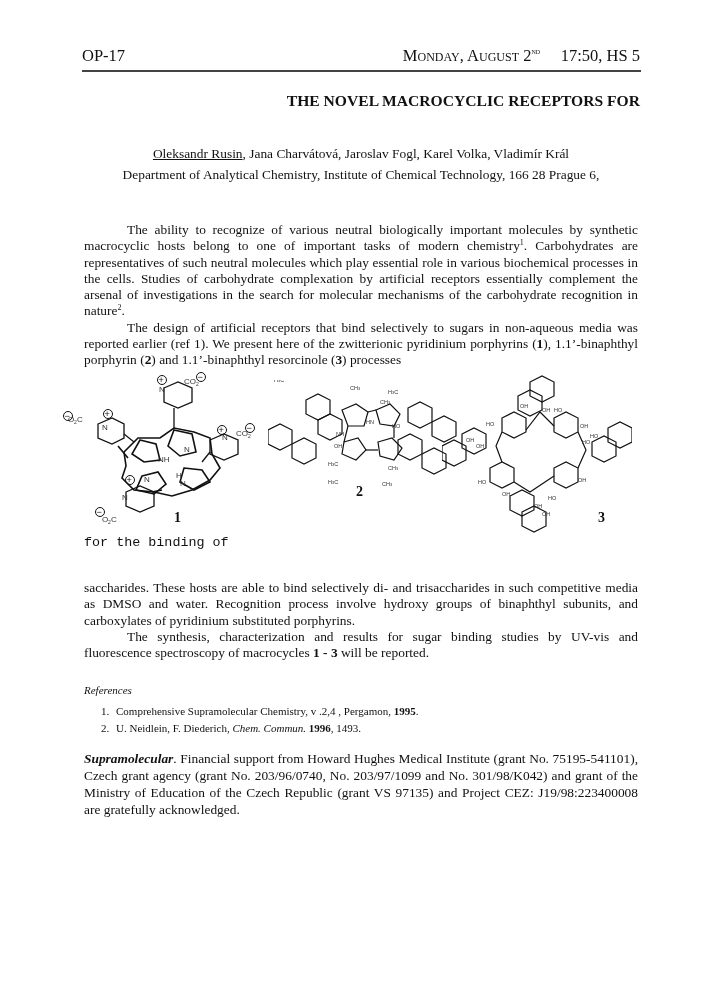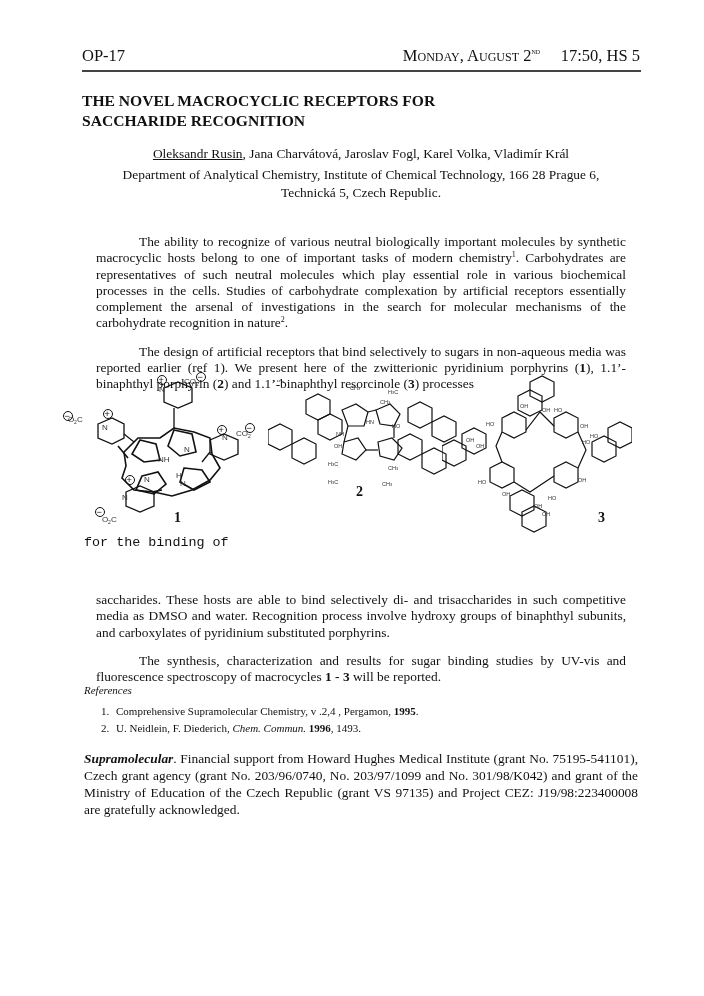--- a/index.html
+++ b/index.html
@@ -12,7 +12,7 @@
   .sc { font-variant: small-caps; }
   .header sup { font-size: 8px; vertical-align: 7px; font-variant: small-caps; }
   .rule { position: absolute; left: 82px; top: 70px; width: 559px; height: 2px; background: #444; }
-  .title { position: absolute; left: 82px; top: 91px; width: 558px; text-align: left;
+  .title { position: absolute; left: 82px; top: 91px; width: 558px; text-align: right;
            font-weight: bold; font-size: 15.6px; line-height: 20px; }
   .authors { position: absolute; left: 82px; top: 146px; width: 558px; text-align: center;
              font-size: 13.4px; line-height: 16px; }

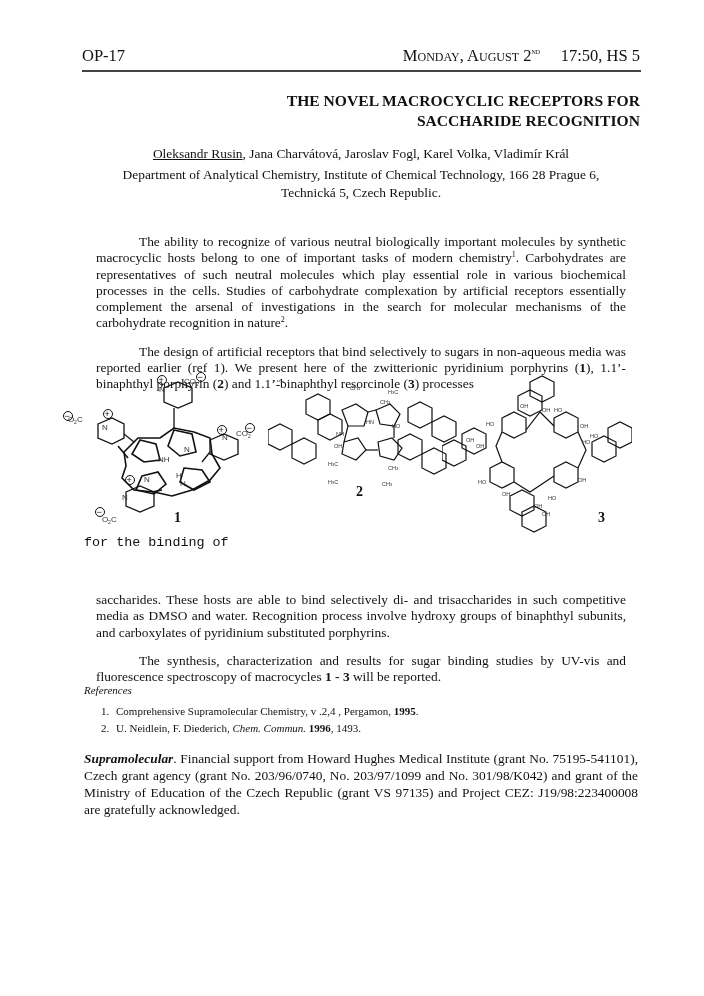--- a/index.html
+++ b/index.html
@@ -49,7 +49,6 @@
 
 <div class="title">
   <div>THE NOVEL MACROCYCLIC RECEPTORS FOR</div>
-  <div>SACCHARIDE RECOGNITION</div>
 </div>
 
 <div class="authors"><u>Oleksandr Rusin</u><span>, Jana Charvátová, Jaroslav Fogl, Karel Volka, Vladimír Král</span></div>

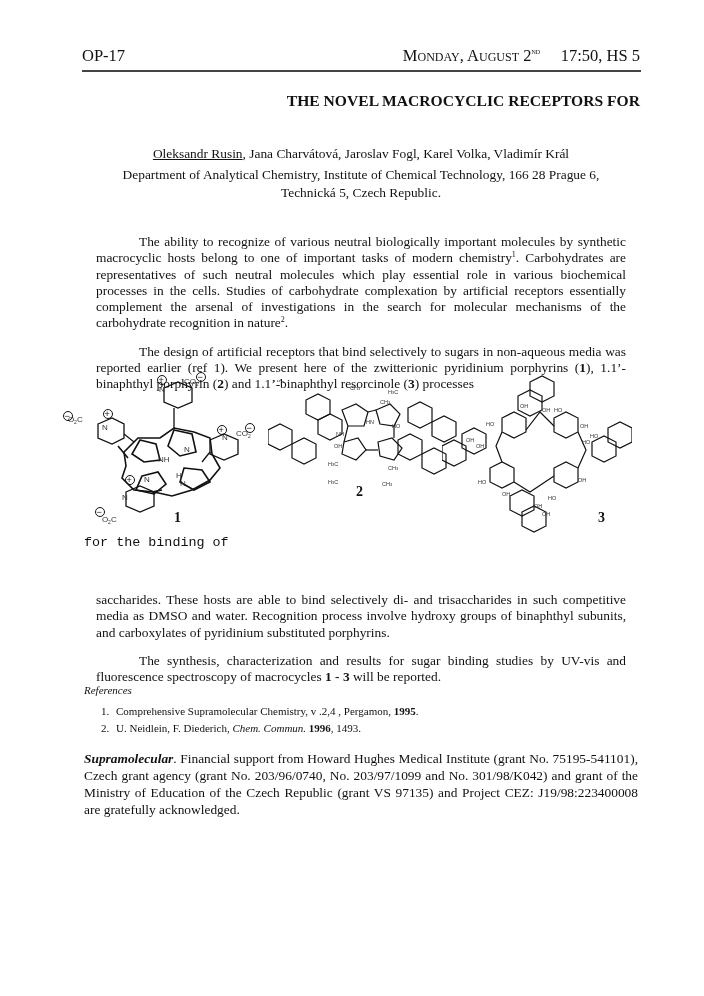--- a/index.html
+++ b/index.html
@@ -55,7 +55,6 @@
 
 <div class="affil">
   <div>Department of Analytical Chemistry, Institute of Chemical Technology, 166 28 Prague 6,</div>
-  <div>Technická 5, Czech Republic.</div>
 </div>
 
 <div class="body p1">

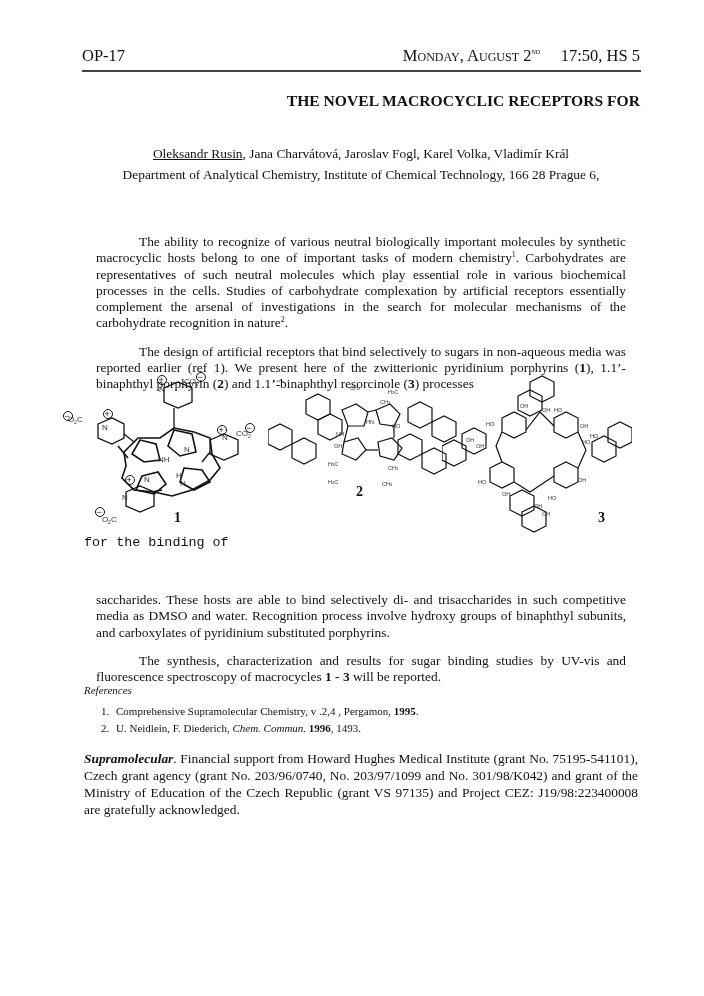--- a/index.html
+++ b/index.html
@@ -21,7 +21,7 @@
            font-size: 13.4px; line-height: 17.5px; }
   .body { position: absolute; left: 84px; width: 554px; font-size: 13.4px; line-height: 16.3px;
           text-align: justify; }
-  .body p { margin: 12px; }
+  .body p { margin: 0; }
   .indent { text-indent: 43px; }
   .body sup { font-size: 8px; vertical-align: 5px; line-height: 0; }
   .p1 { top: 222px; }

